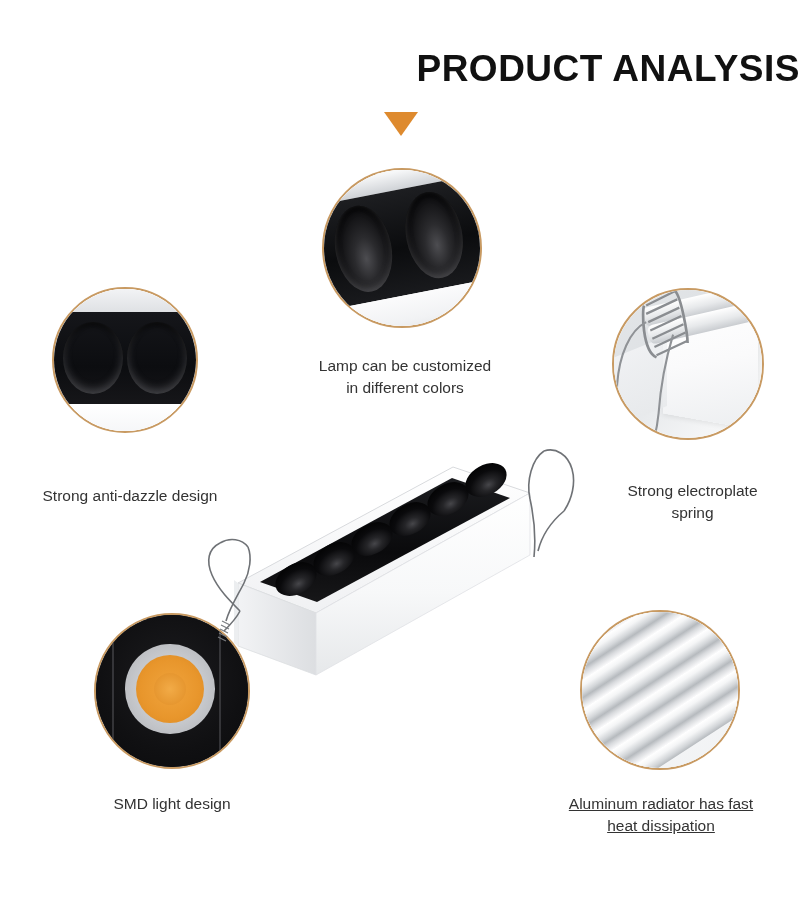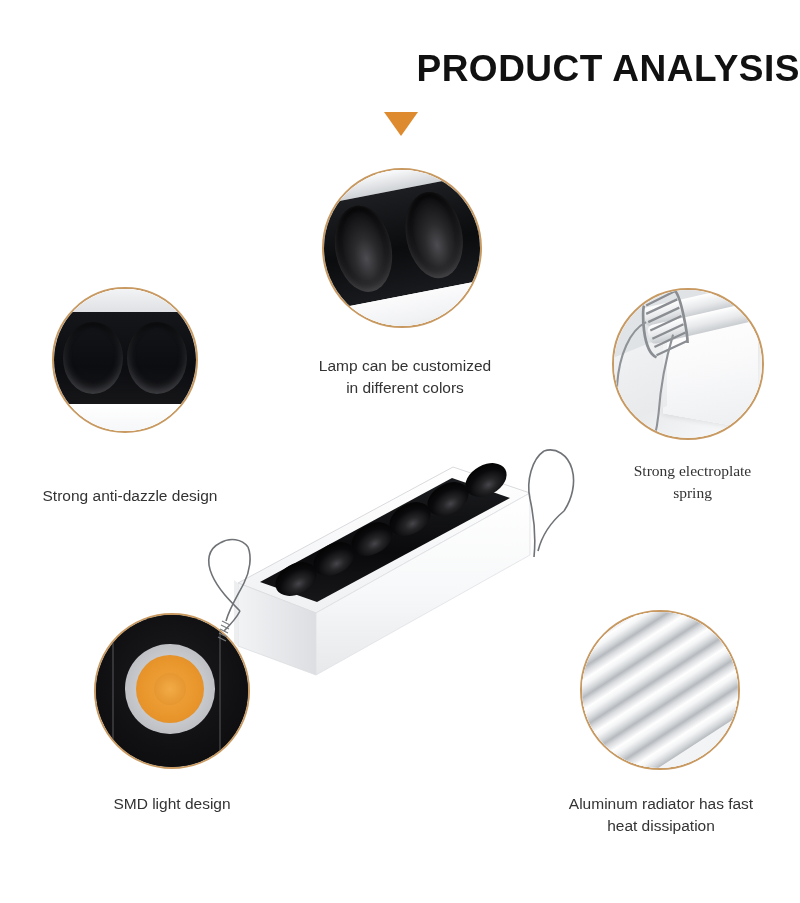--- a/index.html
+++ b/index.html
@@ -298,7 +298,7 @@
     </div>
   </div>
 </div>
-<div class="caption" style="left:585px; top:460px; width:215px;font-family:Liberation Serif, serif;">Strong electroplate
+<div class="caption" style="left:585px; top:480px; width:215px;">Strong electroplate
 spring</div>
 
 <div class="circle-wrap" style="left:94px; top:613px;">

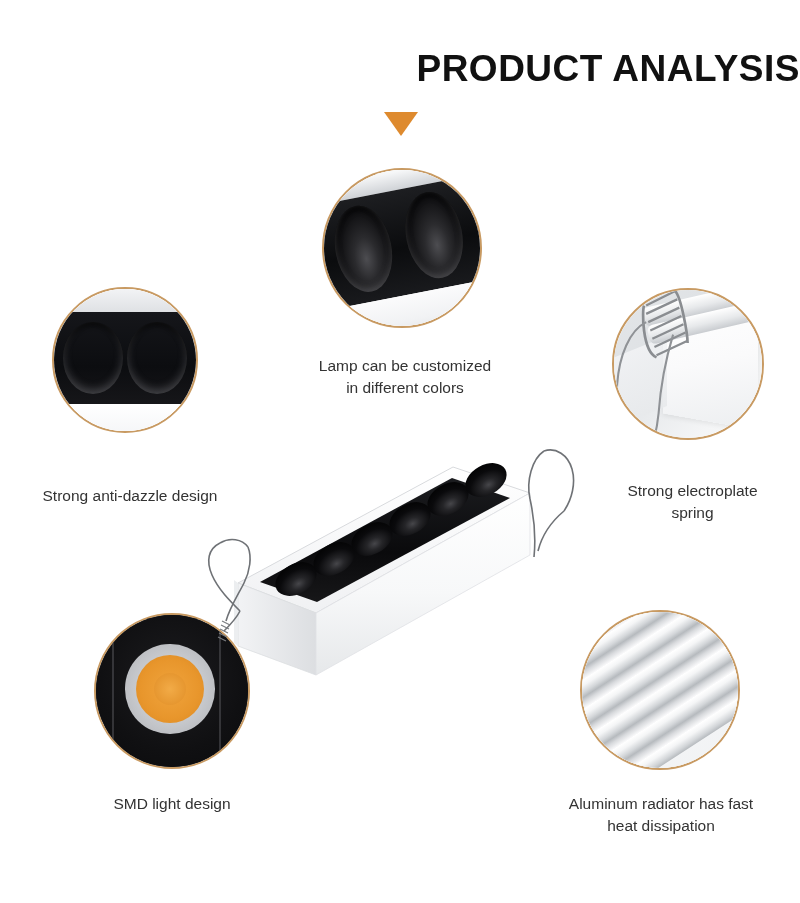--- a/index.html
+++ b/index.html
@@ -324,7 +324,7 @@
     </div>
   </div>
 </div>
-<div class="caption" style="left:530px; top:793px; width:262px;">Aluminum radiator has fast
+<div class="caption" style="left:530px; top:793px; width:262px;text-decoration:underline;">Aluminum radiator has fast
 heat dissipation</div>
 
 <div class="product">

